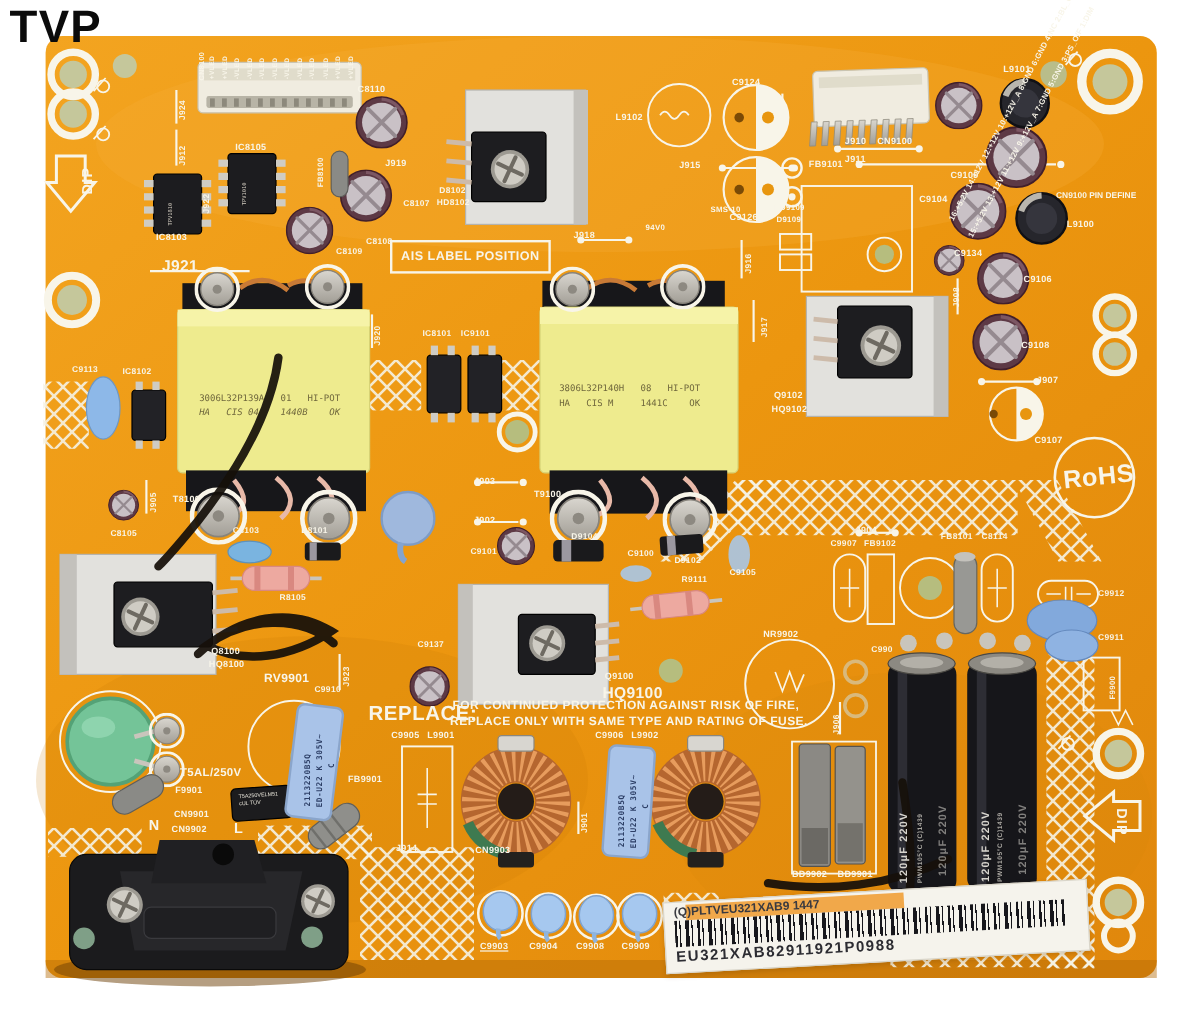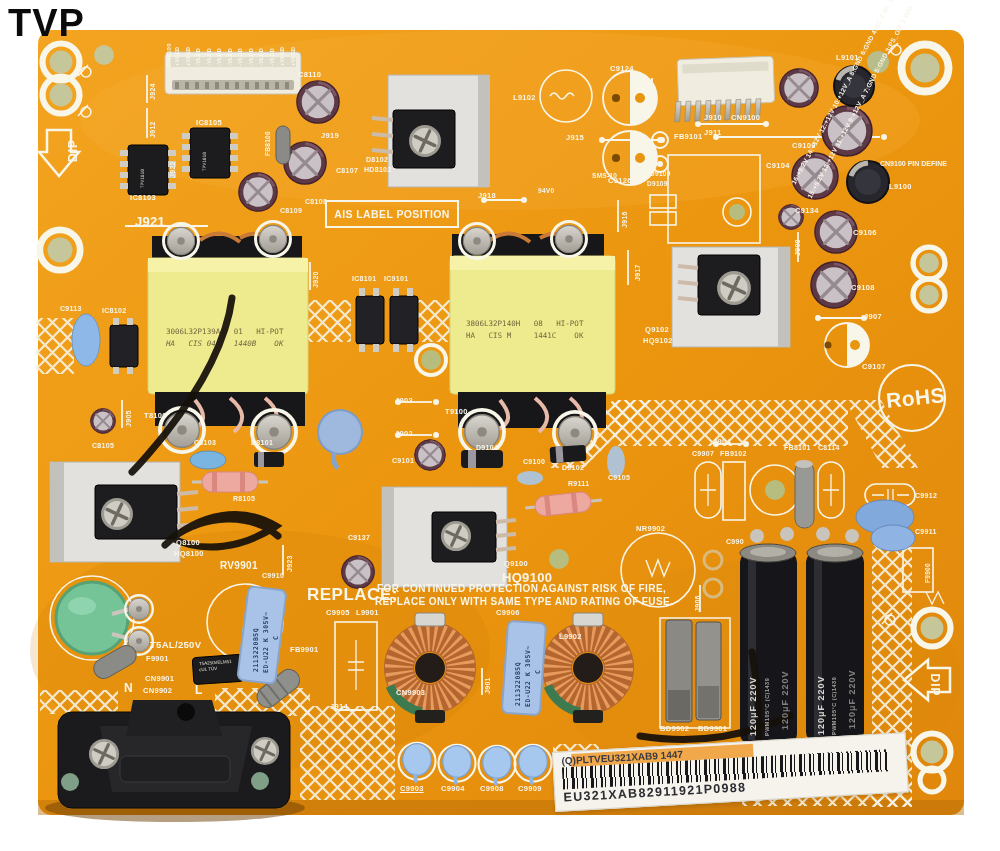--- a/index.html
+++ b/index.html
@@ -746,7 +746,7 @@
       <div class="sk" style="left: 326px; top: 608px; font-size: 7.5px;">C9905</div>
       <div class="sk" style="left: 356px; top: 608px; font-size: 7.5px;">L9901</div>
       <div class="sk" style="left: 496px; top: 608px; font-size: 7.5px;">C9906</div>
-      <div class="sk" style="left: 526px; top: 632px; font-size: 7.5px; margin-left: 33px;">L9902</div>
+      <div class="sk" style="left: 526px; top: 608px; font-size: 7.5px;">L9902</div>
       <div class="sk" style="left: 150px; top: 639px; font-size: 9.5px;">T5AL/250V</div>
       <div class="sk" style="left: 146px; top: 654px; font-size: 7.5px;">F9901</div>
       <div class="sk" style="left: 290px; top: 645px; font-size: 7.5px;">FB9901</div>

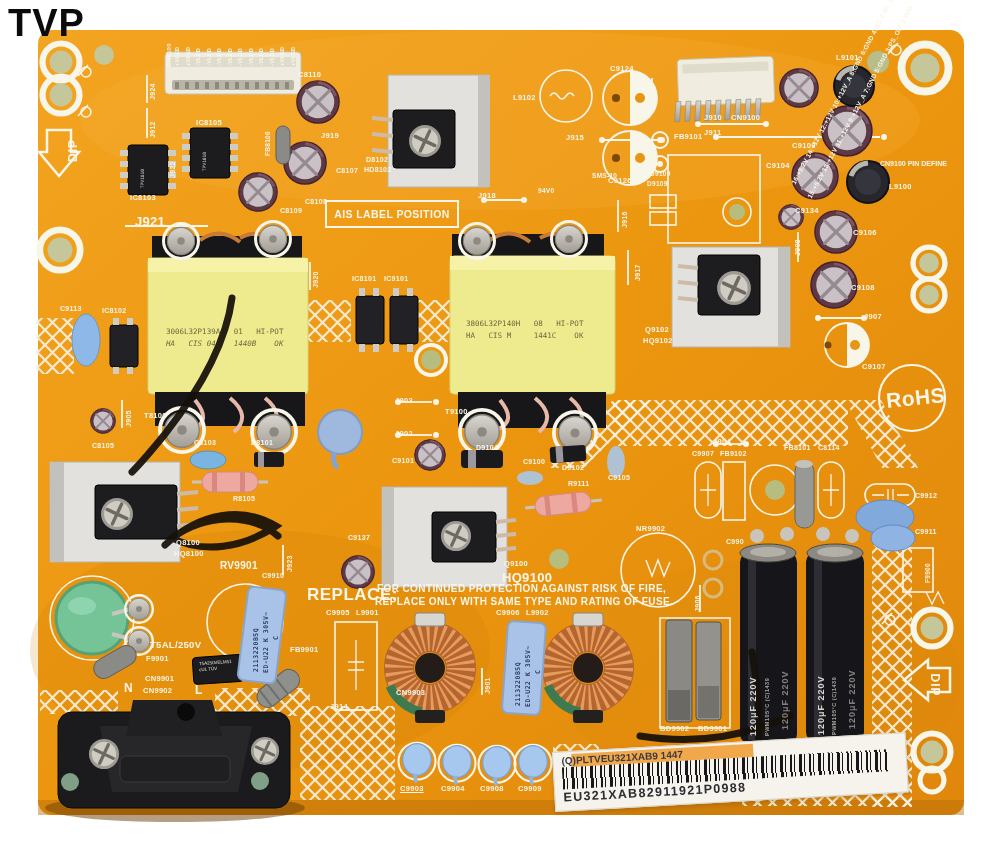--- a/index.html
+++ b/index.html
@@ -755,7 +755,7 @@
       <div class="sk" style="left: 124px; top: 681px; font-size: 12px;">N</div>
       <div class="sk" style="left: 195px; top: 683px; font-size: 12px;">L</div>
       <div class="sk" style="left: 330px; top: 702px; font-size: 7.5px;">J914</div>
-      <div class="sk" style="left: 396px; top: 688px; font-size: 7.5px;">CN9903</div>
+      <div class="sk" style="left: 396px; top: 704px; font-size: 7.5px;">CN9903</div>
       <div class="sk" style="left: 484px; top: 694px; font-size: 7px; transform: rotate(-90deg);">J901</div>
       <div class="sk" style="left: 400px; top: 784px; font-size: 7.5px; text-decoration: underline;">C9903</div>
       <div class="sk" style="left: 441px; top: 784px; font-size: 7.5px;">C9904</div>

